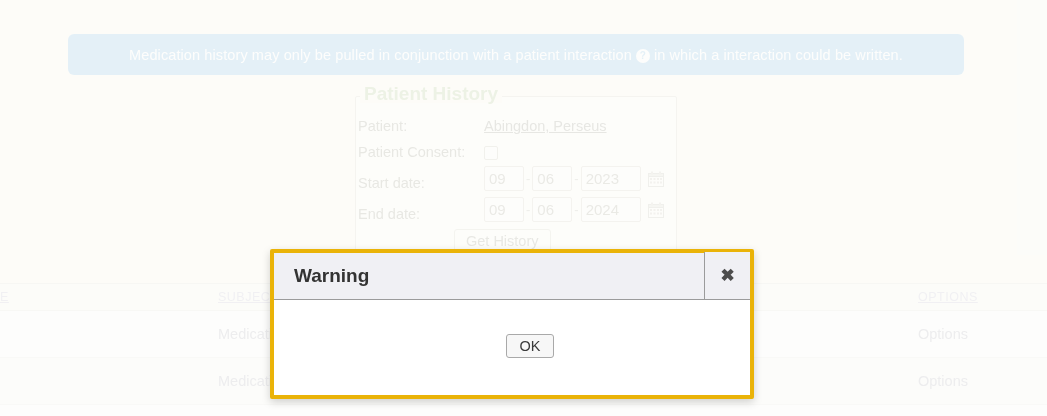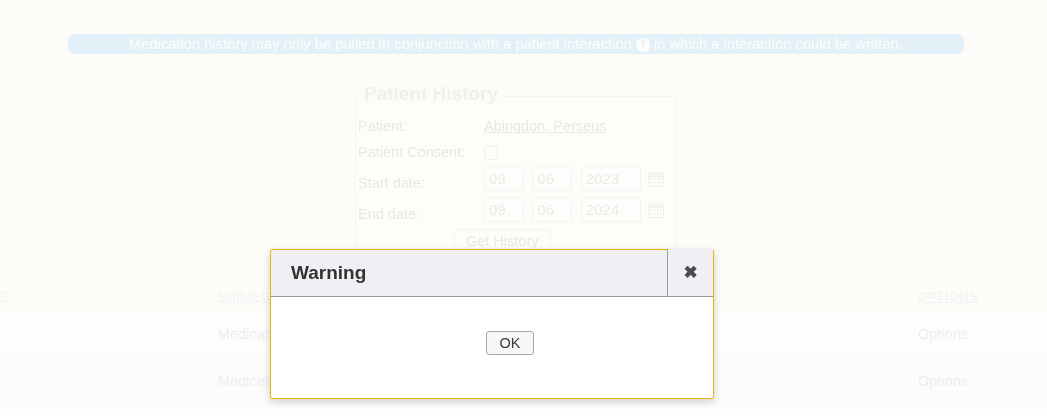--- a/index.html
+++ b/index.html
@@ -35,7 +35,7 @@
     left: 68px;
     top: 34px;
     width: 896px;
-    height: 20px;
+    height: 41px;
     background: #aed5f1;
     border-radius: 6px;
     display: flex;

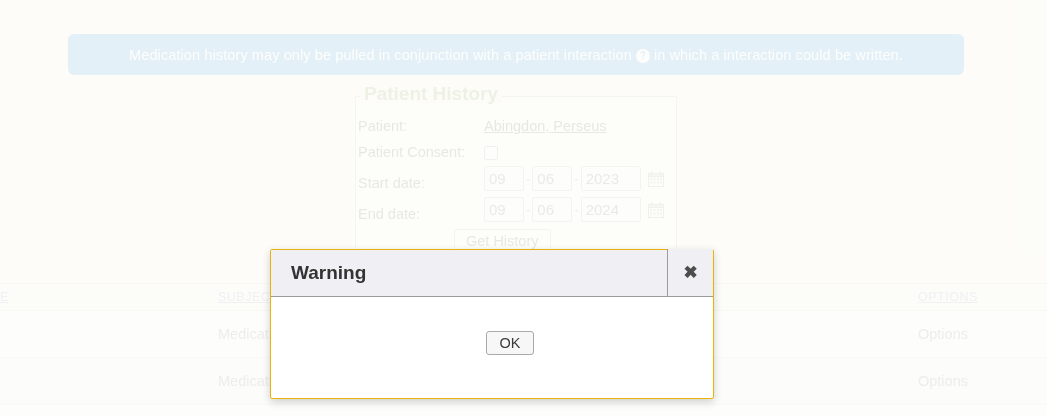--- a/index.html
+++ b/index.html
@@ -194,10 +194,10 @@
     position: absolute;
     left: 270px;
     top: 249px;
-    width: 444px;
+    width: 484px;
     height: 150px;
     background: #ffffff;
-    border: 1px solid #eab308;
+    border: 4px solid #eab308;
     border-radius: 2px;
     box-shadow: 0 3px 9px rgba(0,0,0,0.18);
     z-index: 10;

